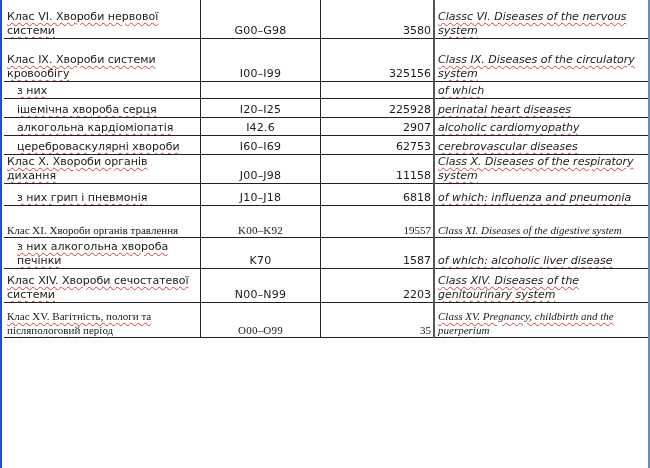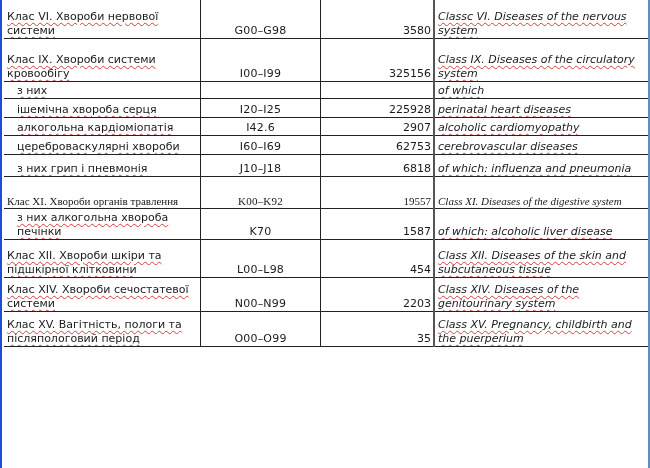--- a/index.html
+++ b/index.html
@@ -129,6 +129,12 @@
     <td class="en sub"><span class="sq">cerebrovascular diseases</span></td>
   </tr>
 
+  <tr style="height: 28px;">
+    <td class="ua"><span class="sq">Клас X. Хвороби органів дихання</span></td>
+    <td class="code">J00–J98</td>
+    <td class="num">11158</td>
+    <td class="en"><span class="sq">Class X. Diseases of the respiratory system</span></td>
+  </tr>
 
   <tr style="height: 22px;">
     <td class="ua sub"><span class="sq">з них грип і пневмонія</span></td>

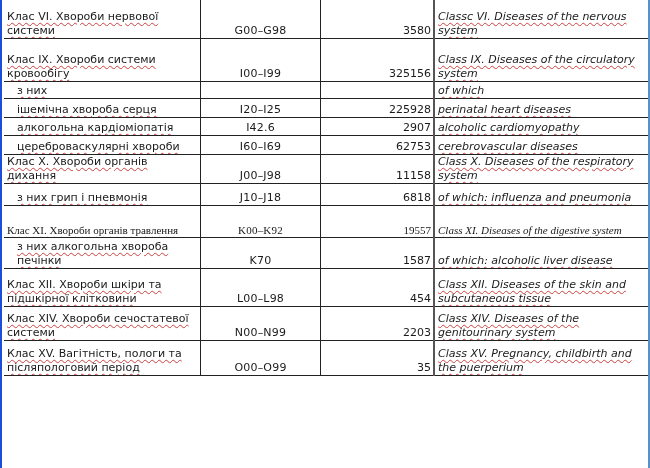--- a/index.html
+++ b/index.html
@@ -157,12 +157,6 @@
     <td class="en sub"><span class="sq">of which: alcoholic liver disease</span></td>
   </tr>
 
-  <tr style="height: 38px;">
-    <td class="ua"><span class="sq">Клас XII. Хвороби шкіри та підшкірної клітковини</span></td>
-    <td class="code">L00–L98</td>
-    <td class="num">454</td>
-    <td class="en"><span class="sq">Class XII. Diseases of the skin and subcutaneous tissue</span></td>
-  </tr>
 
 
   <tr style="height: 34px; margin-left: 24px;">

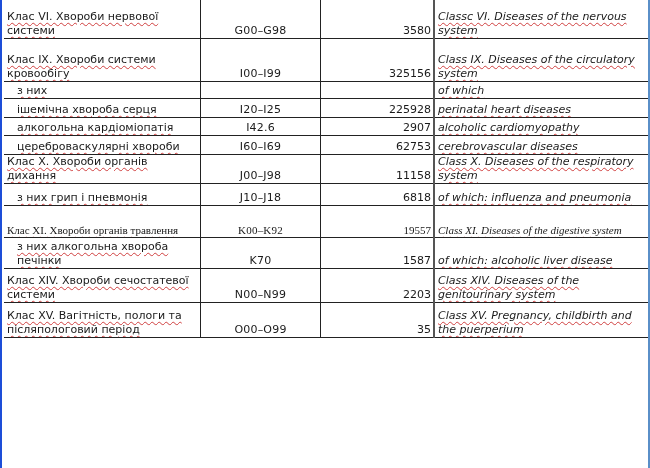--- a/index.html
+++ b/index.html
@@ -166,7 +166,7 @@
     <td class="en"><span class="sq">Class XIV. Diseases of the genitourinary system</span></td>
   </tr>
 
-  <tr style="height: 35px;">
+  <tr style="height: 35px; font-family: Liberation Serif, serif;">
     <td class="ua"><span class="sq">Клас XV. Вагітність, пологи та післяпологовий період</span></td>
     <td class="code">O00–O99</td>
     <td class="num">35</td>

